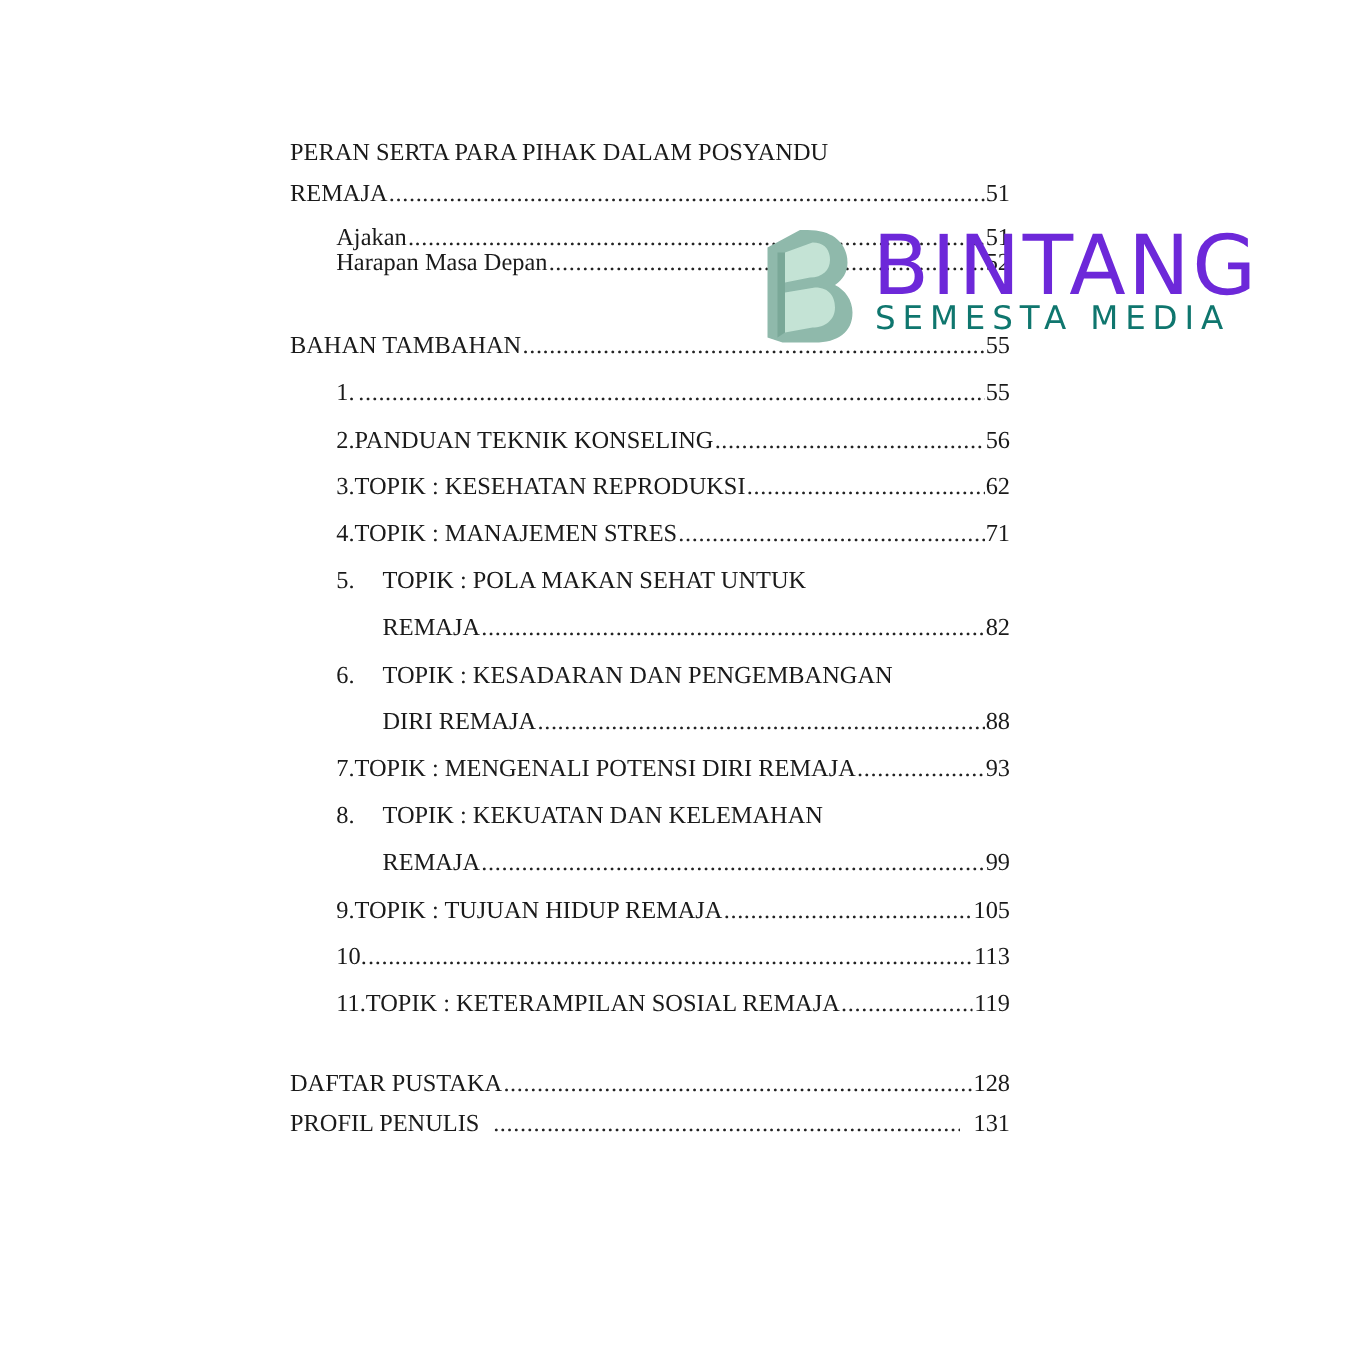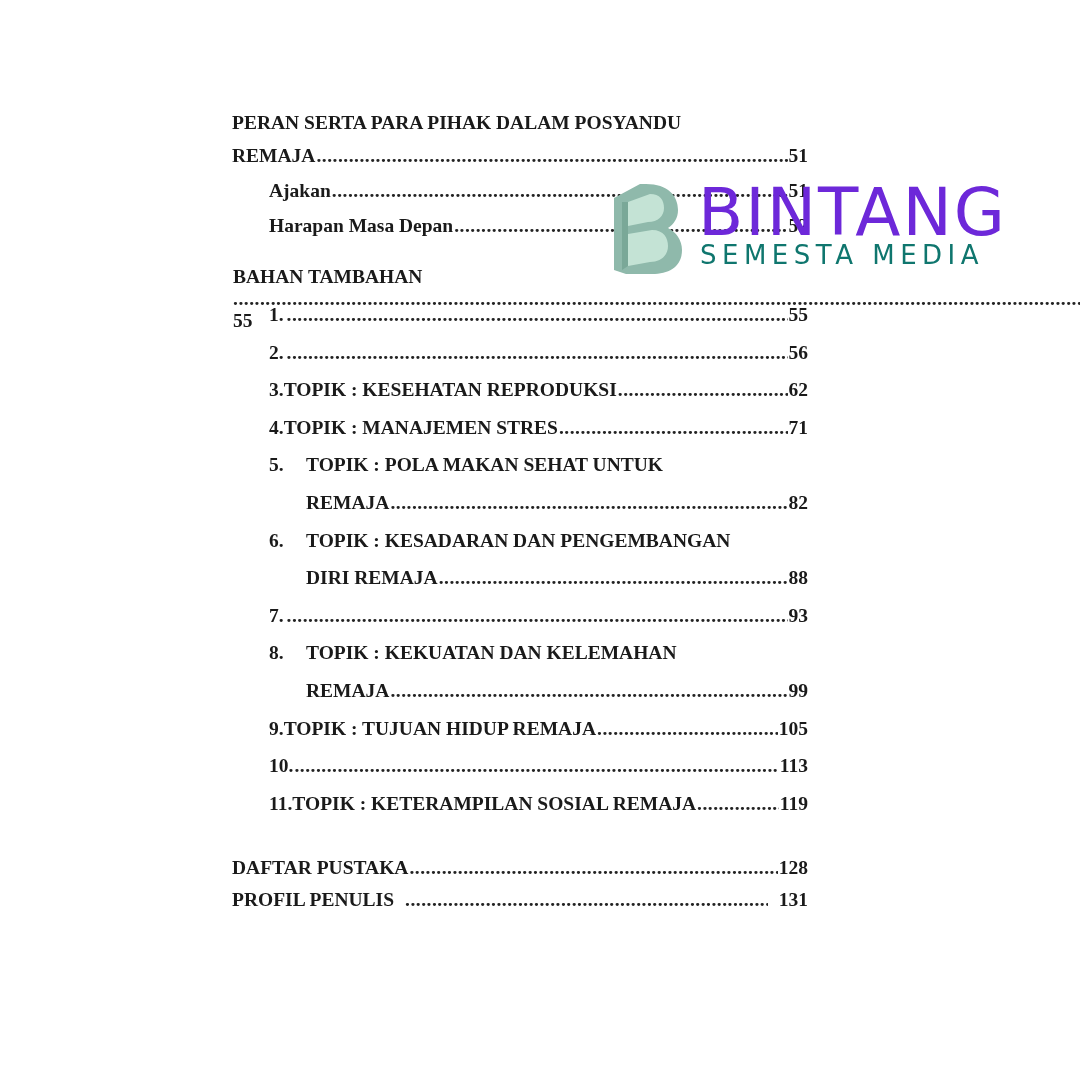--- a/index.html
+++ b/index.html
@@ -12,7 +12,7 @@
     .toc { position: absolute; left: 232px; top: 112px; width: 576px; }
     .line {
       position: absolute; display: flex; align-items: baseline;
-      font-size: 19.5px; white-space: nowrap; font-weight: bold;
+      font-size: 19.5px; white-space: nowrap;
     }
     .line .title { flex: 0 0 auto; }
     .line .leader {

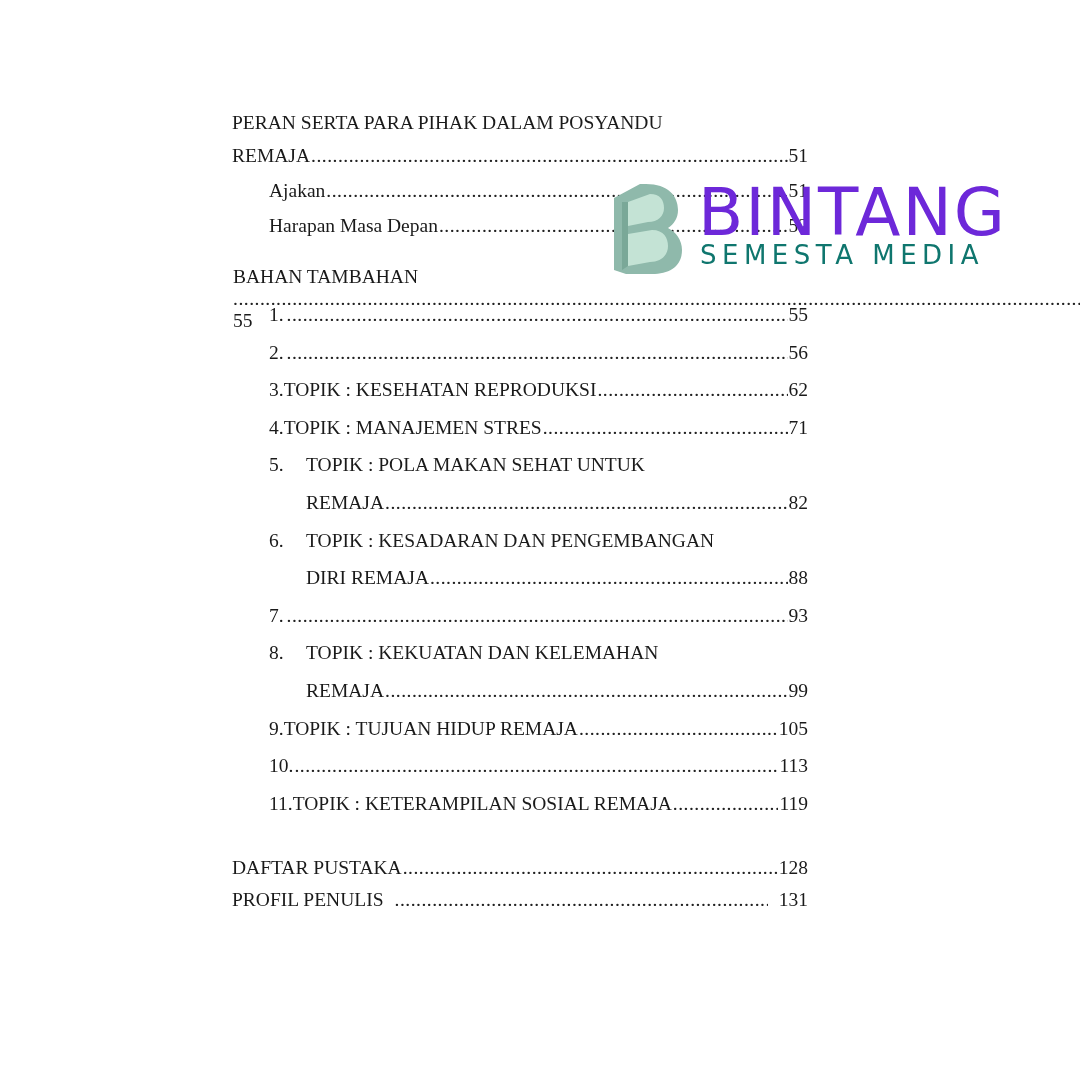--- a/index.html
+++ b/index.html
@@ -57,7 +57,7 @@
     <span class="page">51</span>
   </div>
 
-  <div class="line" style="top:103px; left:37px; width:539px;">
+  <div class="line" style="top:88px; left:37px; width:539px;">
     <span class="title">Harapan Masa Depan</span>
     <span class="leader"></span>
     <span class="page">52</span>

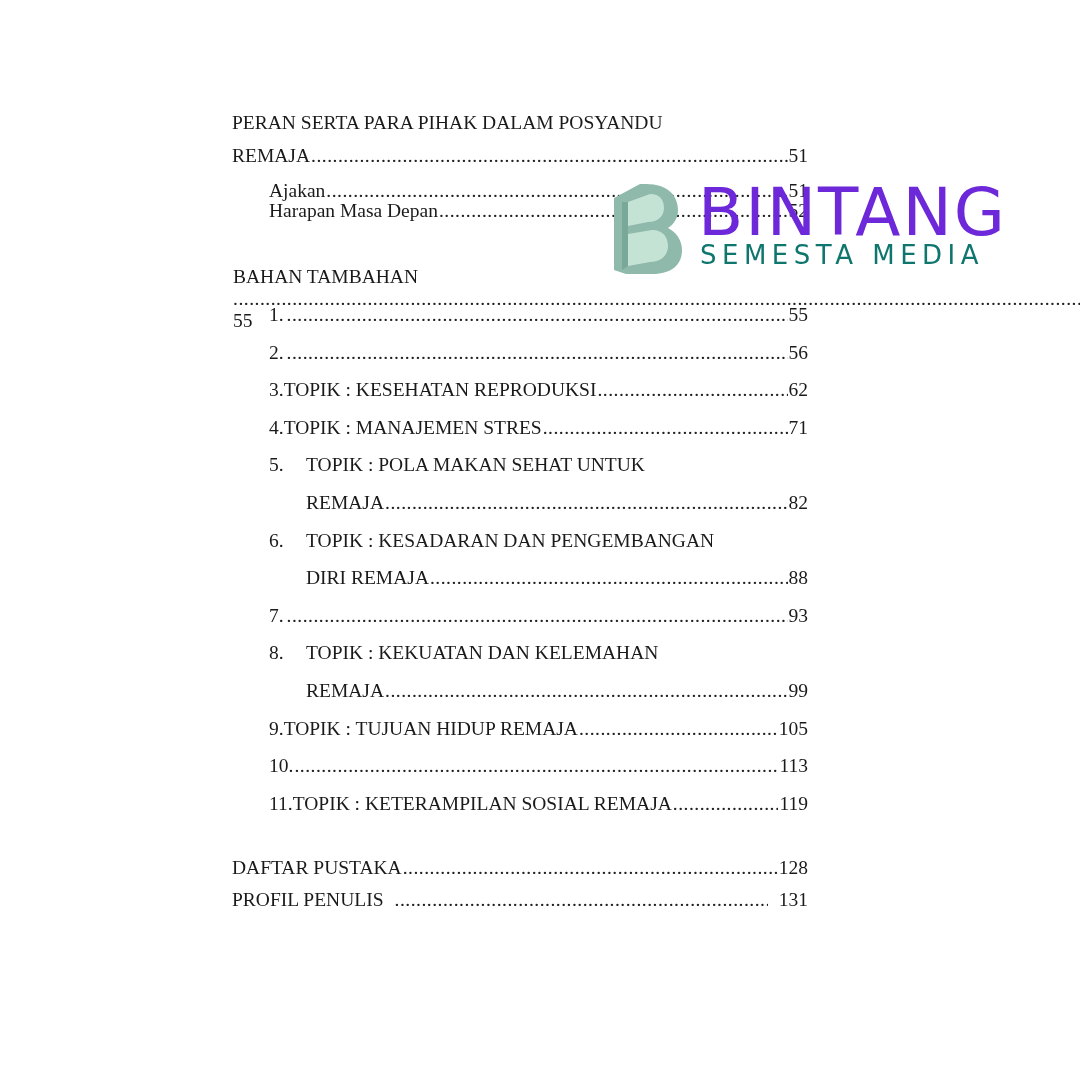--- a/index.html
+++ b/index.html
@@ -63,7 +63,7 @@
     <span class="page">52</span>
   </div>
 
-  <div class="line" style="top:154px; left:0; width:576px;flex-direction:column;">
+  <div class="line" style="top:154px; left:0; width:576px;">
     <span class="title">BAHAN TAMBAHAN</span>
     <span class="leader"></span>
     <span class="page">55</span>

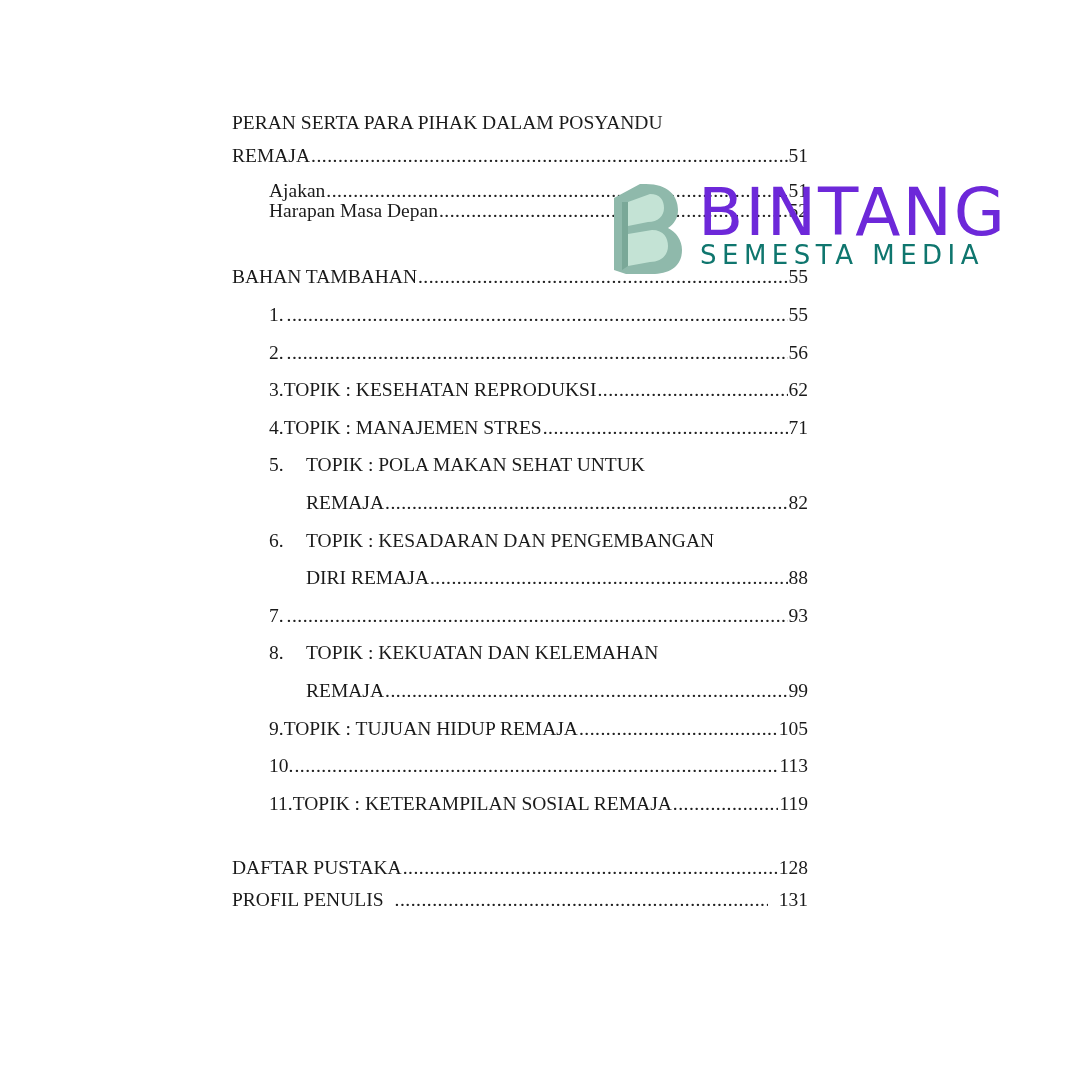--- a/index.html
+++ b/index.html
@@ -77,6 +77,7 @@
 
   <div class="line" style="top:230px; left:37px; width:539px;">
     <span class="num">2.</span>
+    <span class="title">PANDUAN TEKNIK KONSELING</span>
     <span class="leader"></span>
     <span class="page">56</span>
   </div>

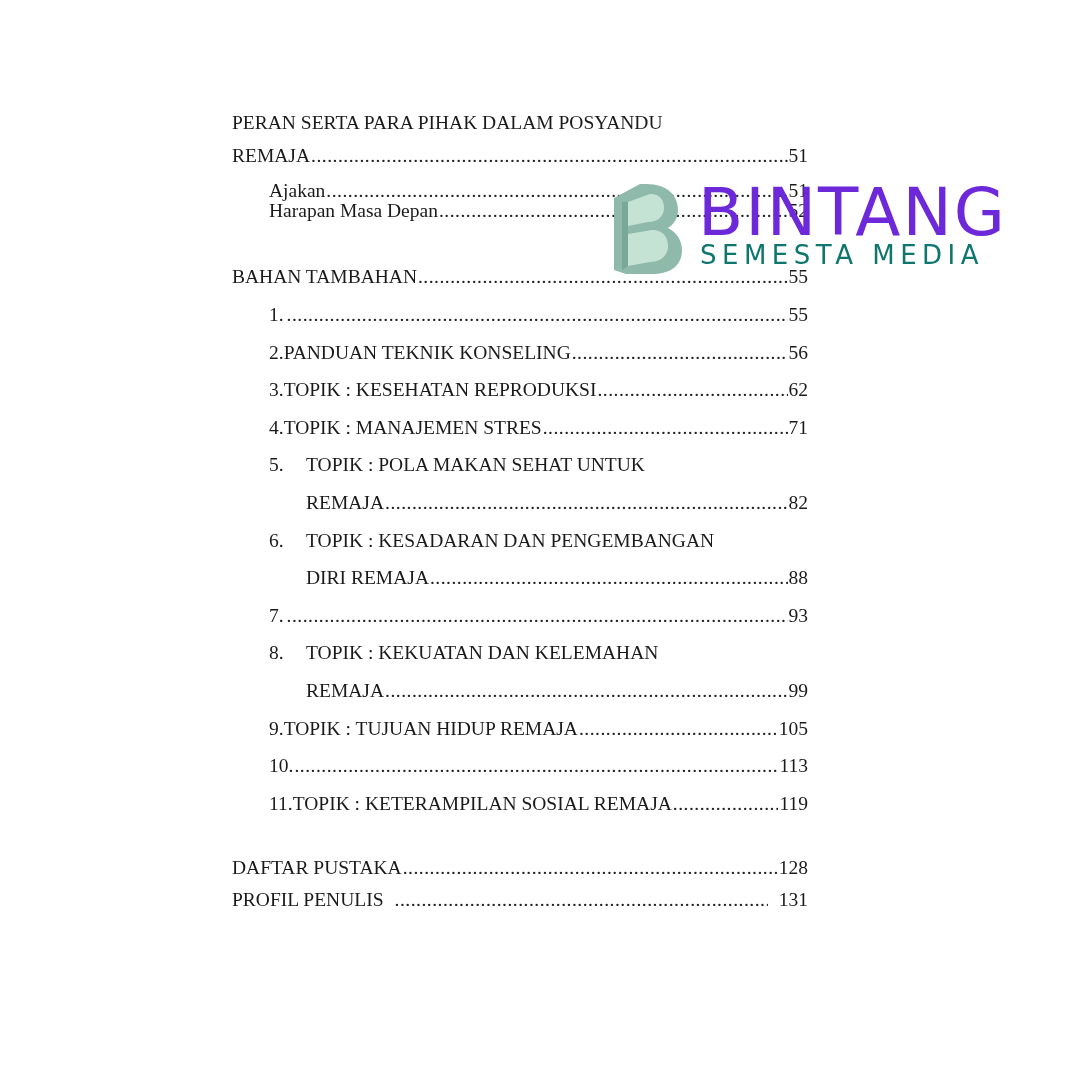--- a/index.html
+++ b/index.html
@@ -118,6 +118,7 @@
 
   <div class="line" style="top:493px; left:37px; width:539px;">
     <span class="num">7.</span>
+    <span class="title">TOPIK : MENGENALI POTENSI DIRI REMAJA</span>
     <span class="leader"></span>
     <span class="page">93</span>
   </div>

